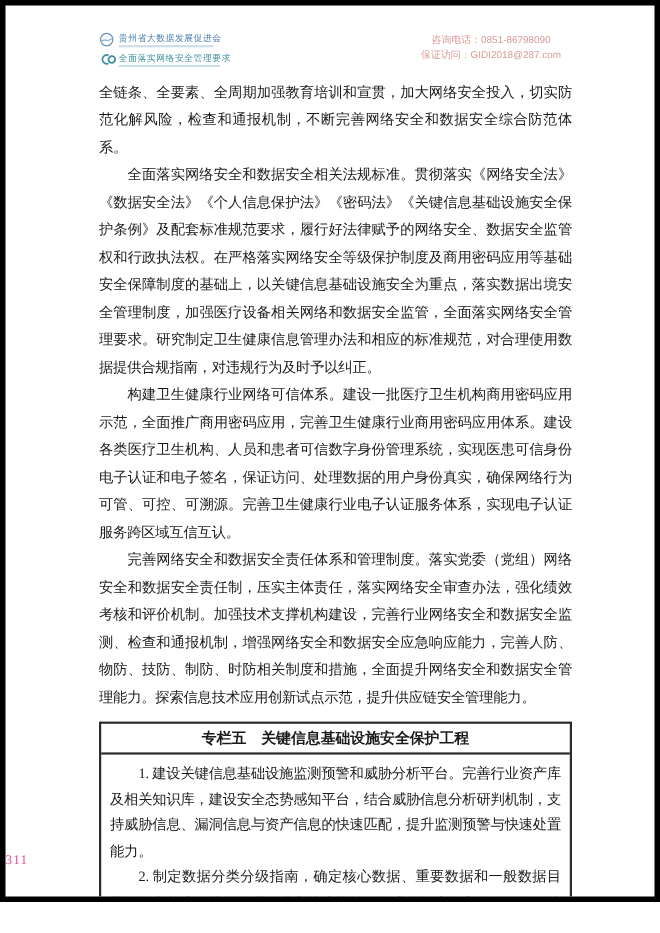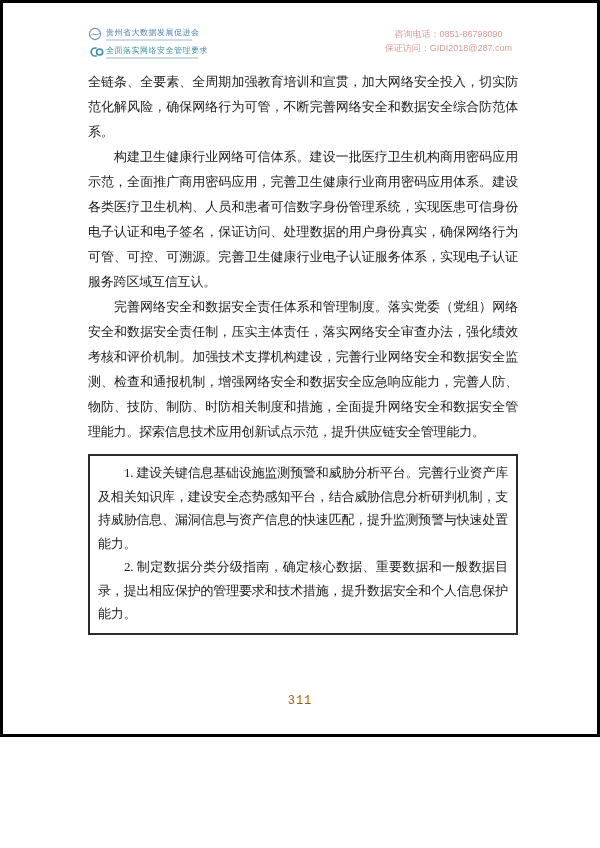--- a/index.html
+++ b/index.html
@@ -6,9 +6,9 @@
   html,body { background:#ffffff; }
   .page {
     position:relative;
-    width:600px; height:737px;
+    width:600px; height:820px;
     background:#ffffff;
-    border:3px solid #000000;
+    border:5px solid #000000;
     font-family:"Liberation Serif","DejaVu Serif",serif;
     color:#1a1a1a;
     overflow:hidden;

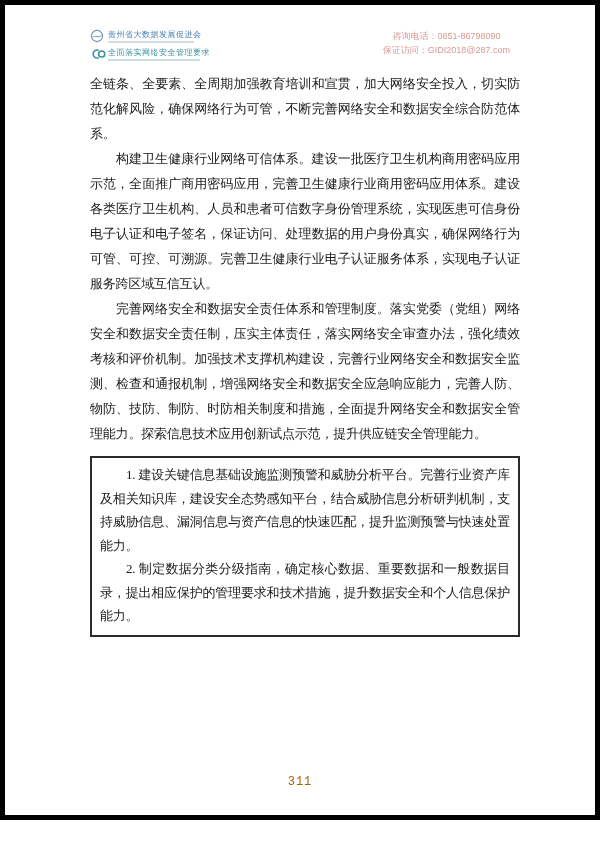--- a/index.html
+++ b/index.html
@@ -102,7 +102,7 @@
   </div>
 
   <div class="content">
-    <p class="para">全链条、全要素、全周期加强教育培训和宣贯，加大网络安全投入，切实防范化解风险，确保网络行为可管，不断完善网络安全和数据安全综合防范体系。</p>
+    <p class="para">全链条、全要素、全周期加强教育培训和宣贯，加大网络安全投入，切实防范化解风险，检查和通报机制，不断完善网络安全和数据安全综合防范体系。</p>
     <p class="para indent">构建卫生健康行业网络可信体系。建设一批医疗卫生机构商用密码应用示范，全面推广商用密码应用，完善卫生健康行业商用密码应用体系。建设各类医疗卫生机构、人员和患者可信数字身份管理系统，实现医患可信身份电子认证和电子签名，保证访问、处理数据的用户身份真实，确保网络行为可管、可控、可溯源。完善卫生健康行业电子认证服务体系，实现电子认证服务跨区域互信互认。</p>
     <p class="para indent">完善网络安全和数据安全责任体系和管理制度。落实党委（党组）网络安全和数据安全责任制，压实主体责任，落实网络安全审查办法，强化绩效考核和评价机制。加强技术支撑机构建设，完善行业网络安全和数据安全监测、检查和通报机制，增强网络安全和数据安全应急响应能力，完善人防、物防、技防、制防、时防相关制度和措施，全面提升网络安全和数据安全管理能力。探索信息技术应用创新试点示范，提升供应链安全管理能力。</p>
 

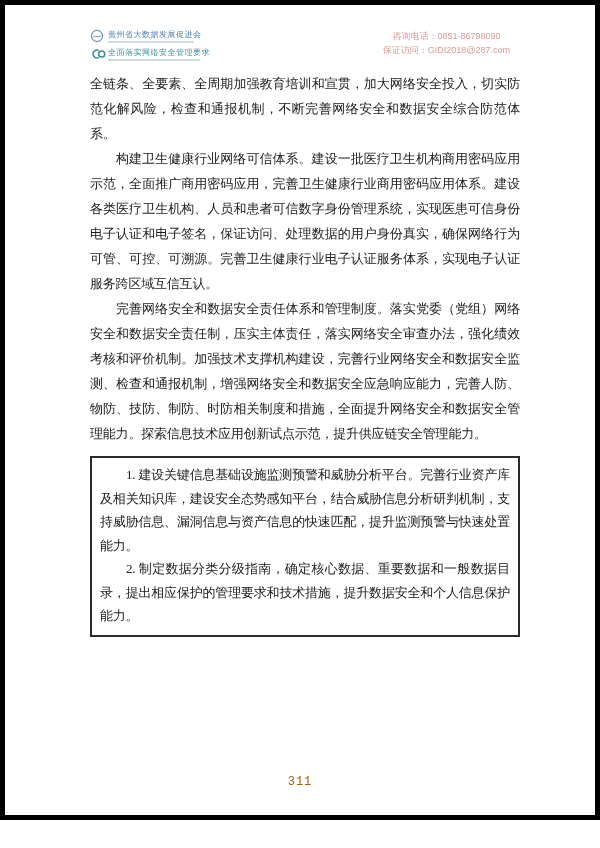--- a/index.html
+++ b/index.html
@@ -103,6 +103,7 @@
 
   <div class="content">
     <p class="para">全链条、全要素、全周期加强教育培训和宣贯，加大网络安全投入，切实防范化解风险，检查和通报机制，不断完善网络安全和数据安全综合防范体系。</p>
+    <p class="para indent">全面落实网络安全和数据安全相关法规标准。贯彻落实《网络安全法》《数据安全法》《个人信息保护法》《密码法》《关键信息基础设施安全保护条例》及配套标准规范要求，履行好法律赋予的网络安全、数据安全监管权和行政执法权。在严格落实网络安全等级保护制度及商用密码应用等基础安全保障制度的基础上，以关键信息基础设施安全为重点，落实数据出境安全管理制度，加强医疗设备相关网络和数据安全监管，全面落实网络安全管理要求。研究制定卫生健康信息管理办法和相应的标准规范，对合理使用数据提供合规指南，对违规行为及时予以纠正。</p>
     <p class="para indent">构建卫生健康行业网络可信体系。建设一批医疗卫生机构商用密码应用示范，全面推广商用密码应用，完善卫生健康行业商用密码应用体系。建设各类医疗卫生机构、人员和患者可信数字身份管理系统，实现医患可信身份电子认证和电子签名，保证访问、处理数据的用户身份真实，确保网络行为可管、可控、可溯源。完善卫生健康行业电子认证服务体系，实现电子认证服务跨区域互信互认。</p>
     <p class="para indent">完善网络安全和数据安全责任体系和管理制度。落实党委（党组）网络安全和数据安全责任制，压实主体责任，落实网络安全审查办法，强化绩效考核和评价机制。加强技术支撑机构建设，完善行业网络安全和数据安全监测、检查和通报机制，增强网络安全和数据安全应急响应能力，完善人防、物防、技防、制防、时防相关制度和措施，全面提升网络安全和数据安全管理能力。探索信息技术应用创新试点示范，提升供应链安全管理能力。</p>
 

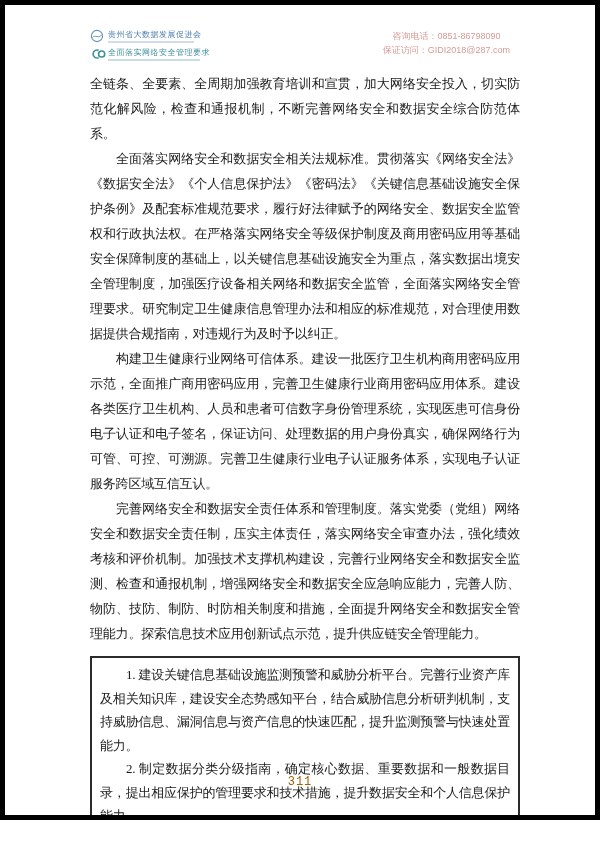--- a/index.html
+++ b/index.html
@@ -108,6 +108,7 @@
     <p class="para indent">完善网络安全和数据安全责任体系和管理制度。落实党委（党组）网络安全和数据安全责任制，压实主体责任，落实网络安全审查办法，强化绩效考核和评价机制。加强技术支撑机构建设，完善行业网络安全和数据安全监测、检查和通报机制，增强网络安全和数据安全应急响应能力，完善人防、物防、技防、制防、时防相关制度和措施，全面提升网络安全和数据安全管理能力。探索信息技术应用创新试点示范，提升供应链安全管理能力。</p>
 
     <div class="column-box">
+      <div class="box-title">专栏五　关键信息基础设施安全保护工程</div>
       <div class="box-body">
         <p class="box-para indent">1. 建设关键信息基础设施监测预警和威胁分析平台。完善行业资产库及相关知识库，建设安全态势感知平台，结合威胁信息分析研判机制，支持威胁信息、漏洞信息与资产信息的快速匹配，提升监测预警与快速处置能力。</p>
         <p class="box-para indent">2. 制定数据分类分级指南，确定核心数据、重要数据和一般数据目录，提出相应保护的管理要求和技术措施，提升数据安全和个人信息保护能力。</p>

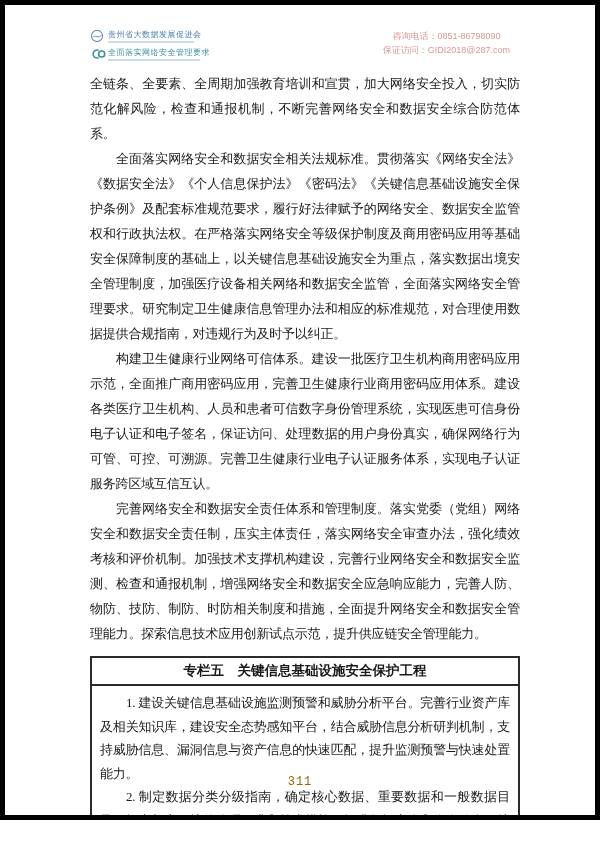--- a/index.html
+++ b/index.html
@@ -59,7 +59,7 @@
   
   .page-number {
     position:absolute; bottom:26px; left:0; right:0;
-    text-align:center; font-size:12px; color:#a16207; letter-spacing:1px;font-family:Liberation Mono, monospace;
+    font-size:12px; color:#ec4899; letter-spacing:1px;
   }
 </style>
 </head>

